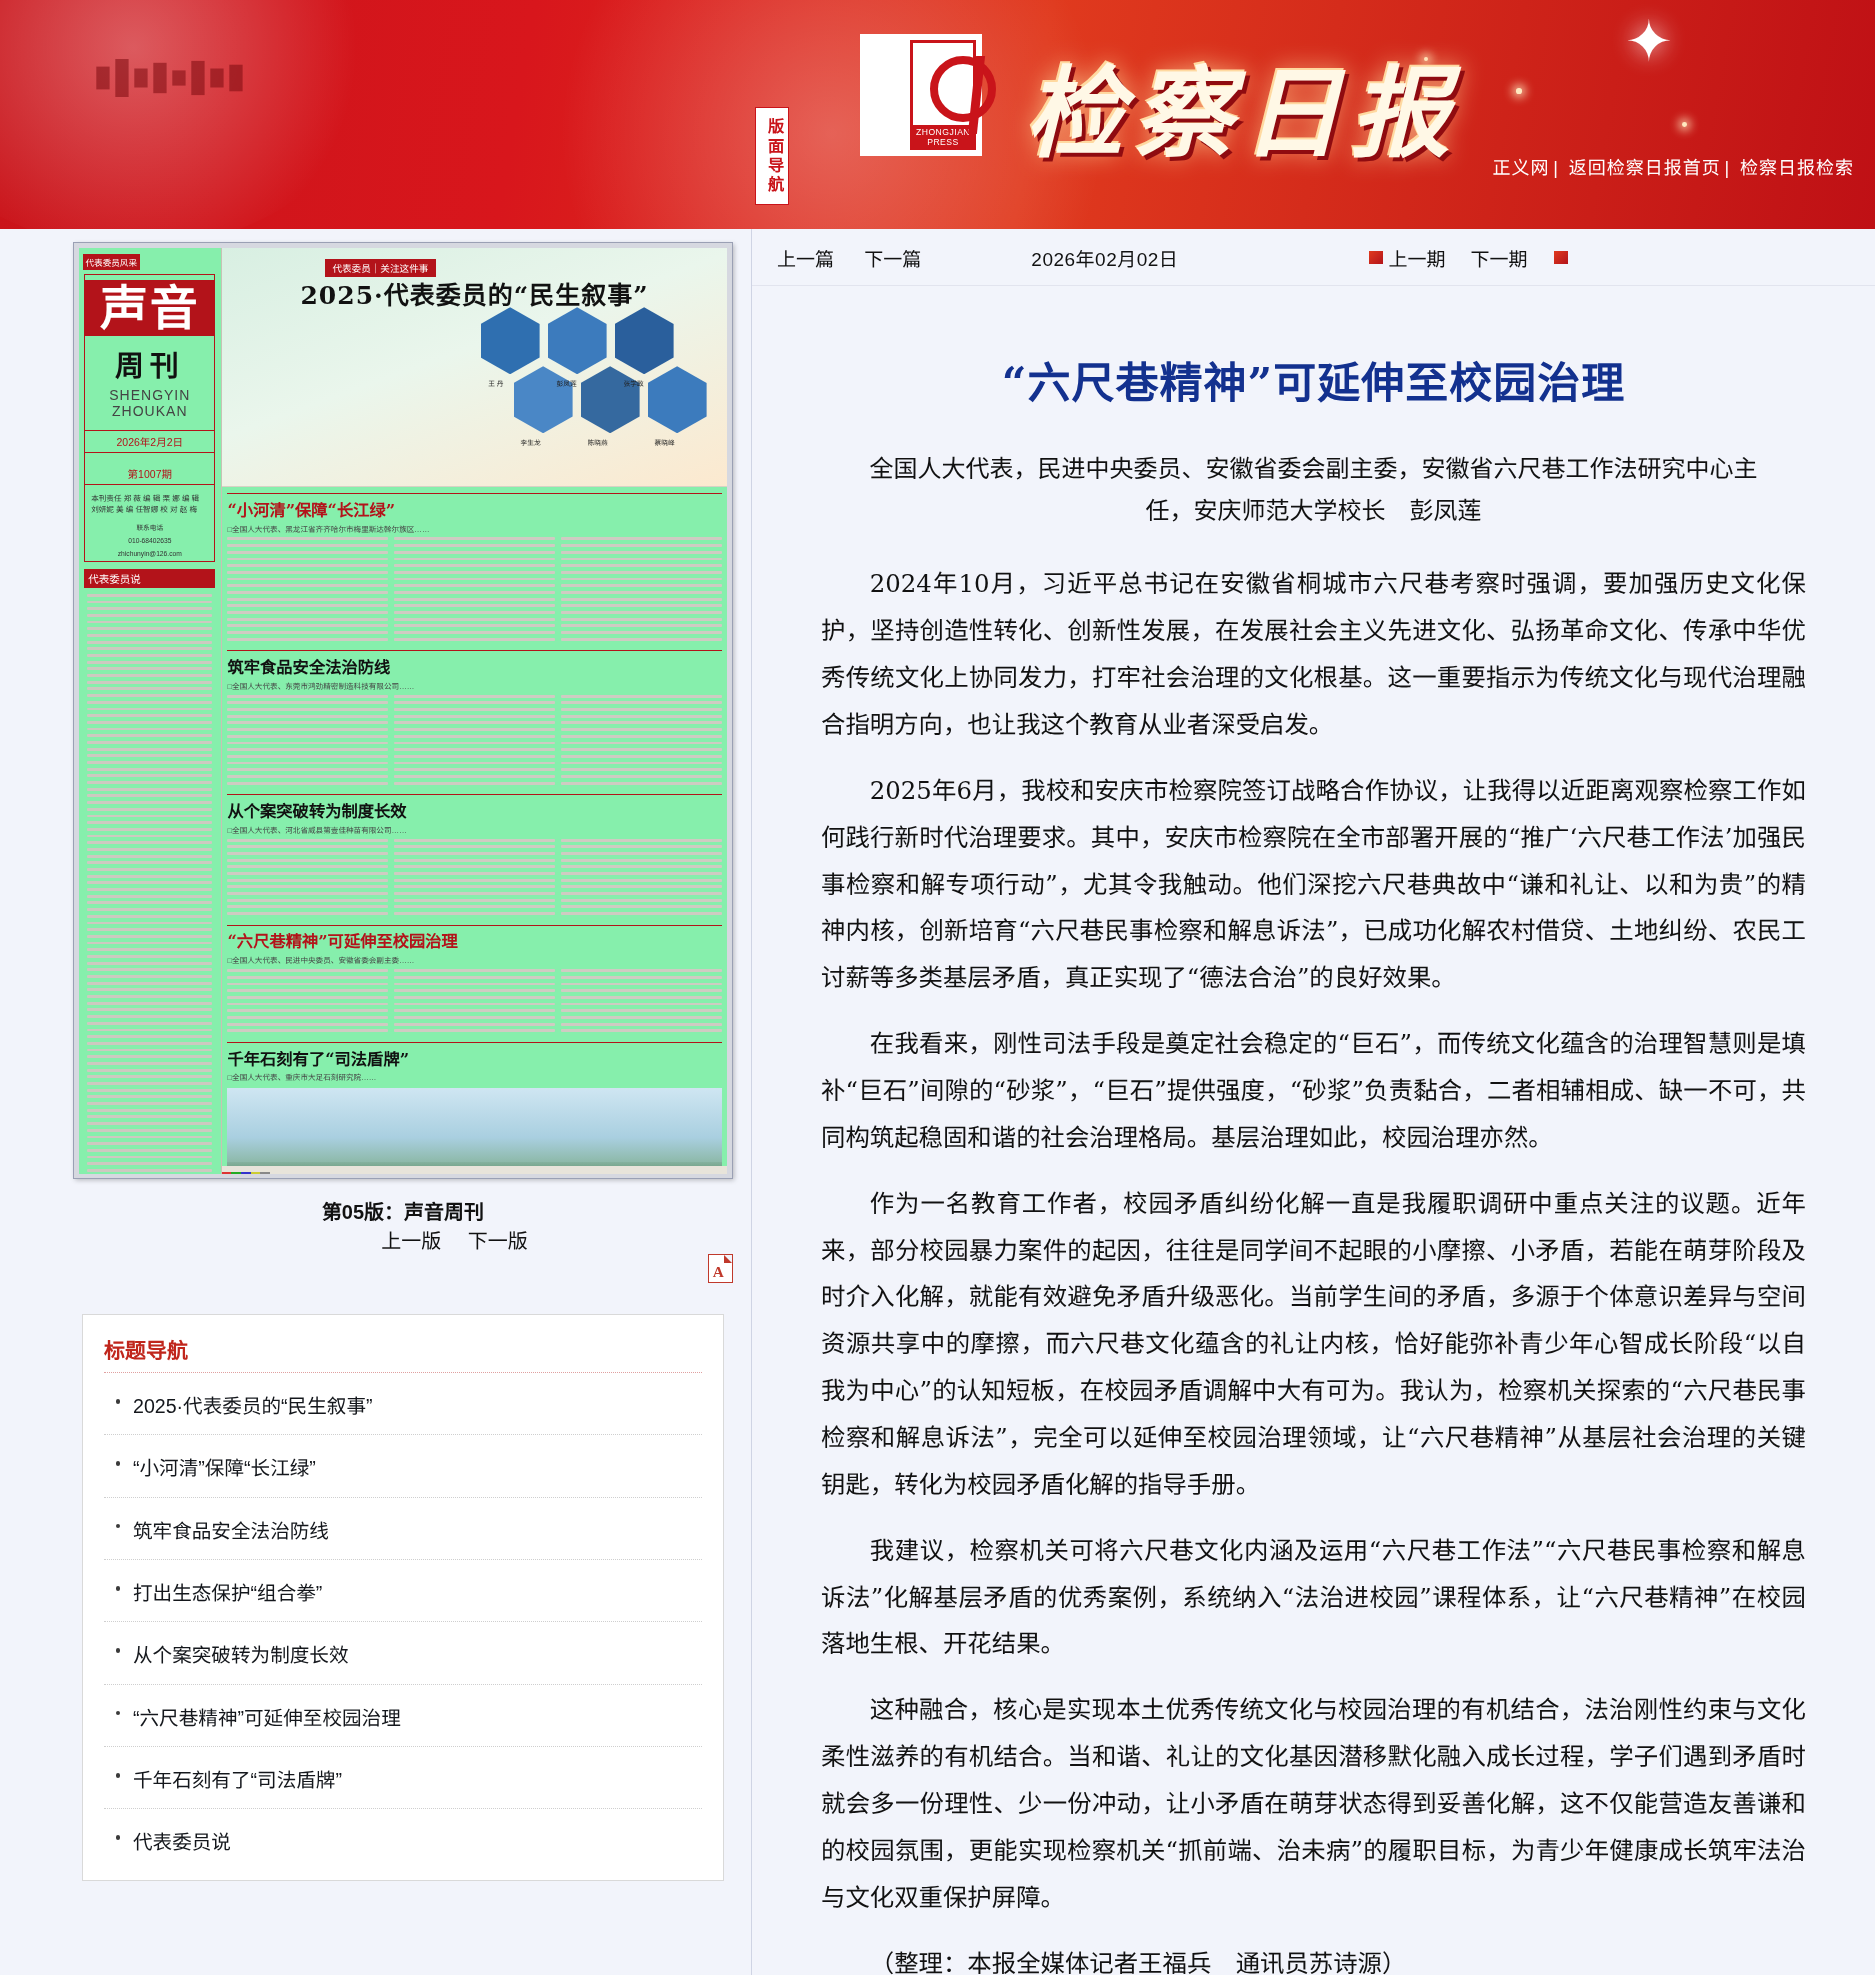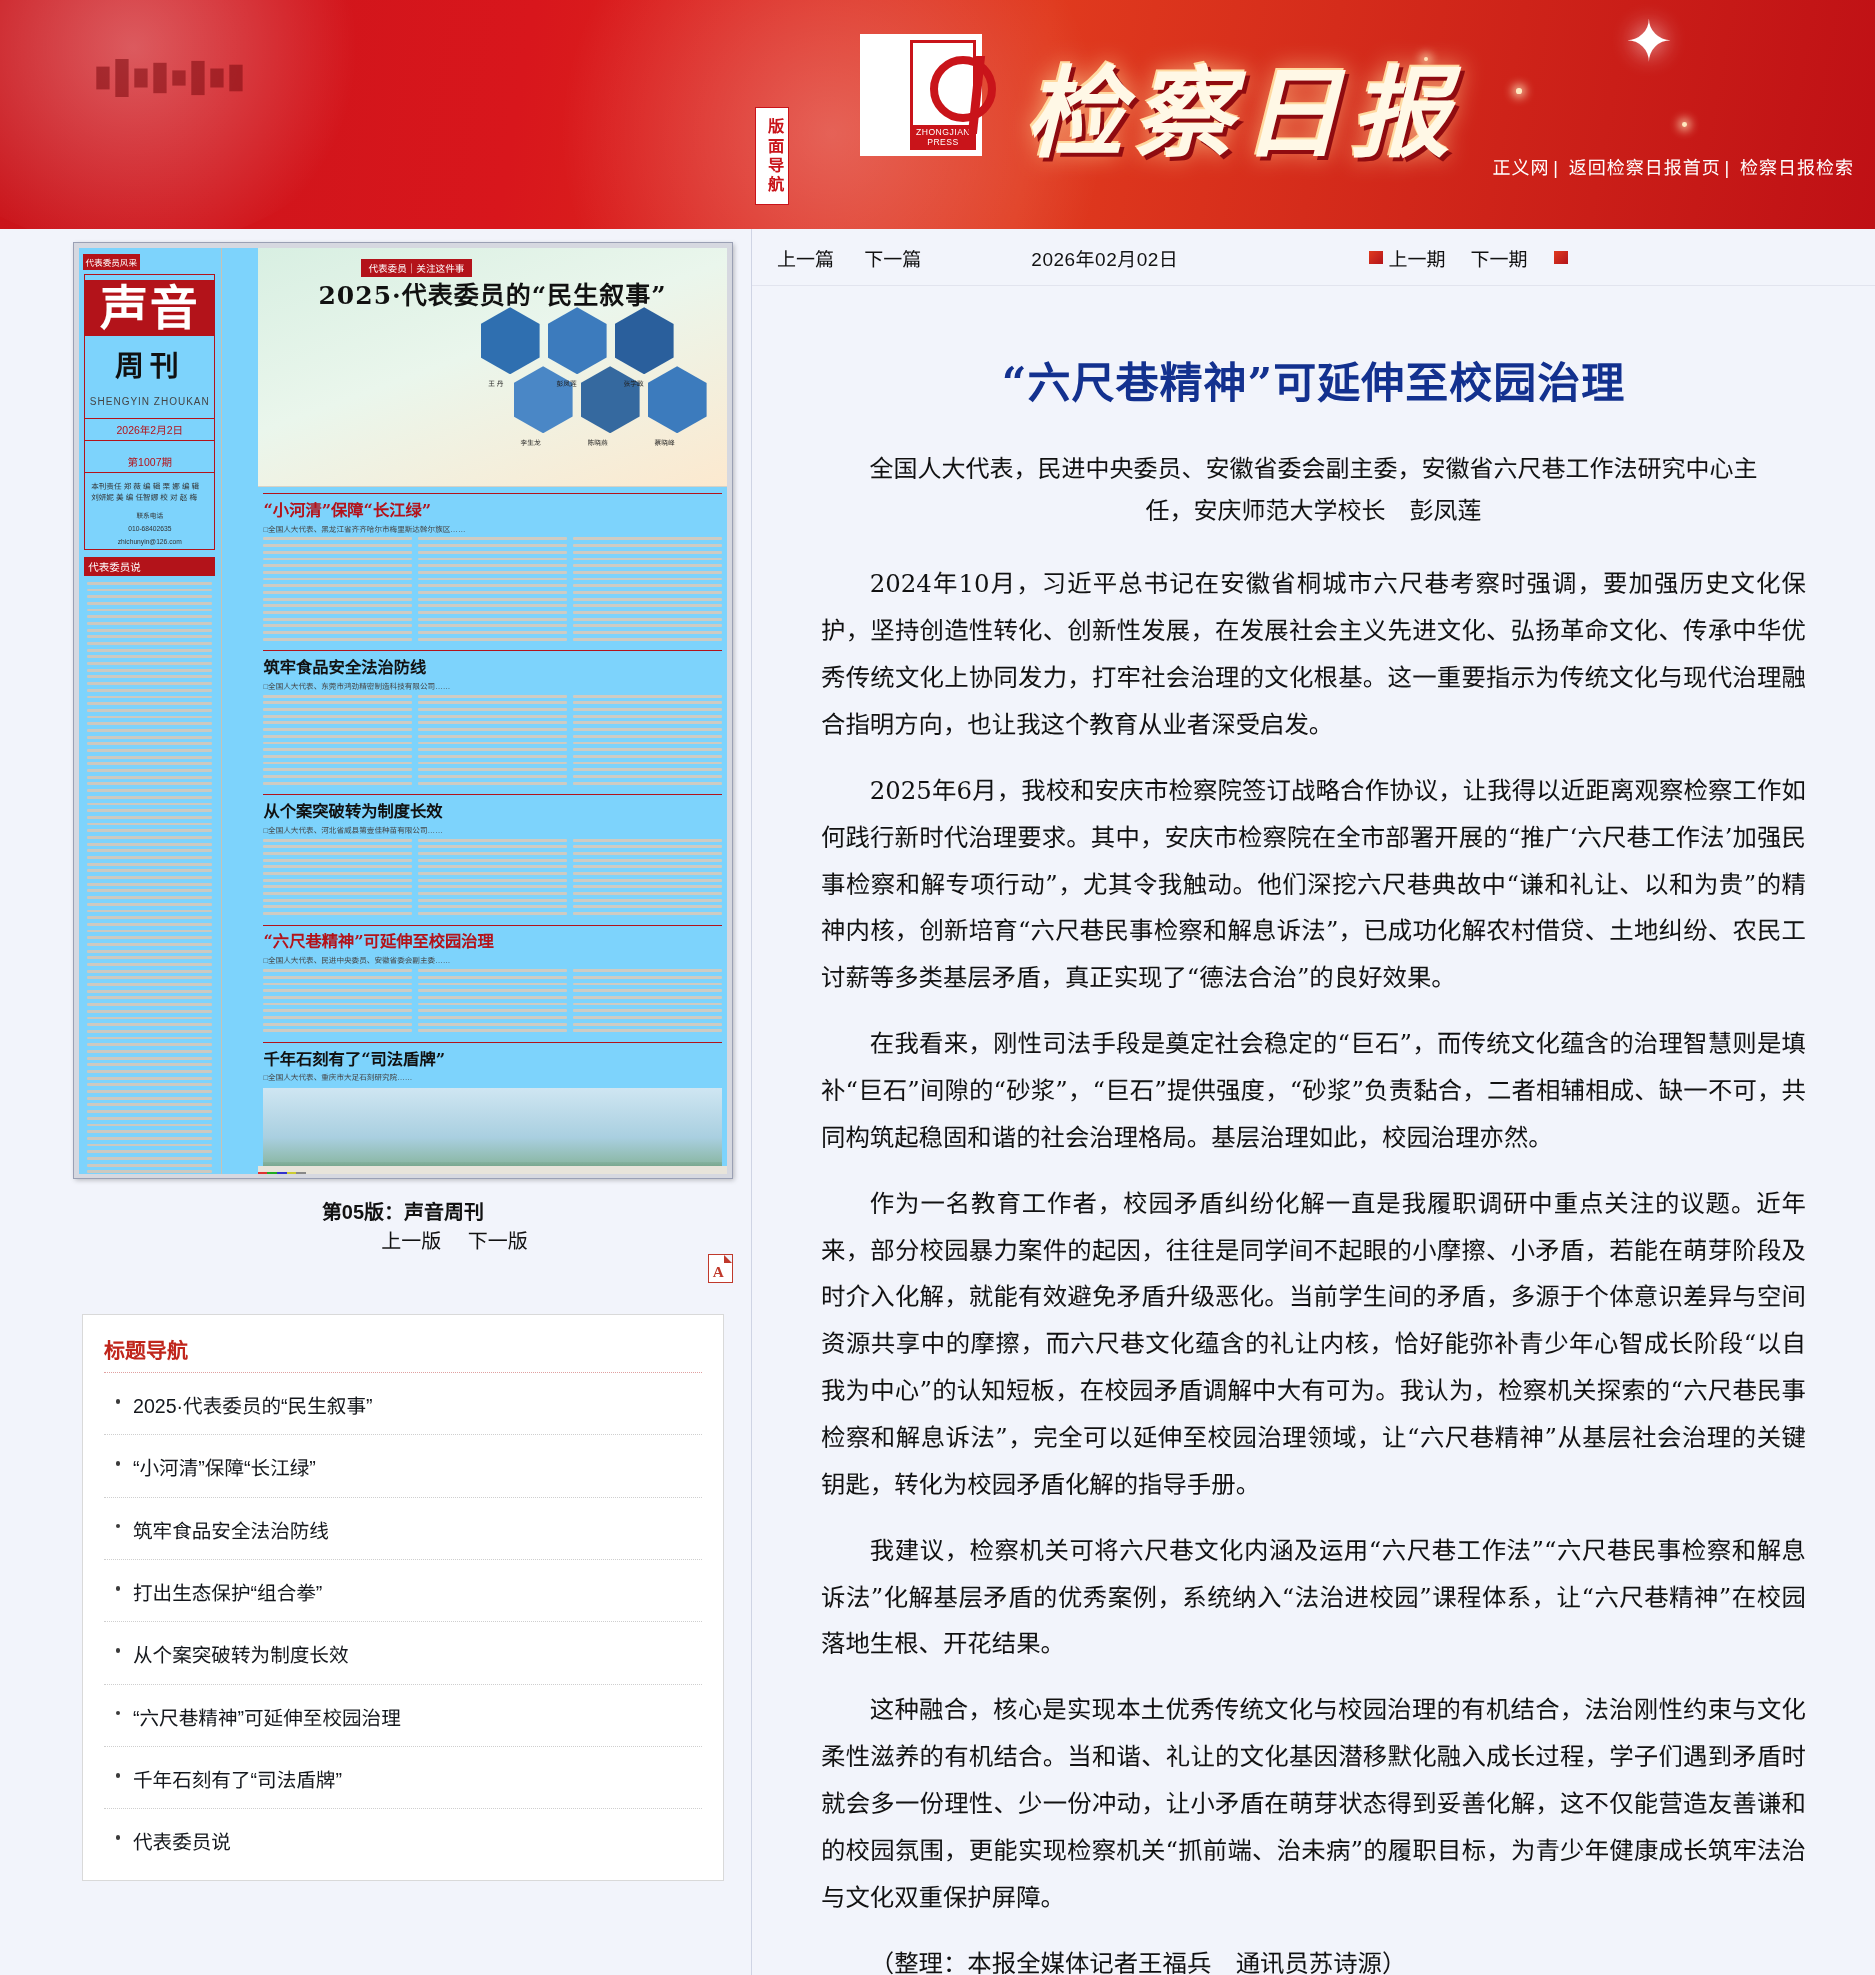--- a/index.html
+++ b/index.html
@@ -136,11 +136,10 @@
   }
   .paper {
     width: 100%; height: 100%;
-    background: #7dd3fc;
+    background: #86efac;
     position: relative;
     overflow: hidden;
     display: flex;
-    gap: 36px;
   }
   .paper-left {
     width: 143px; flex: 0 0 143px;

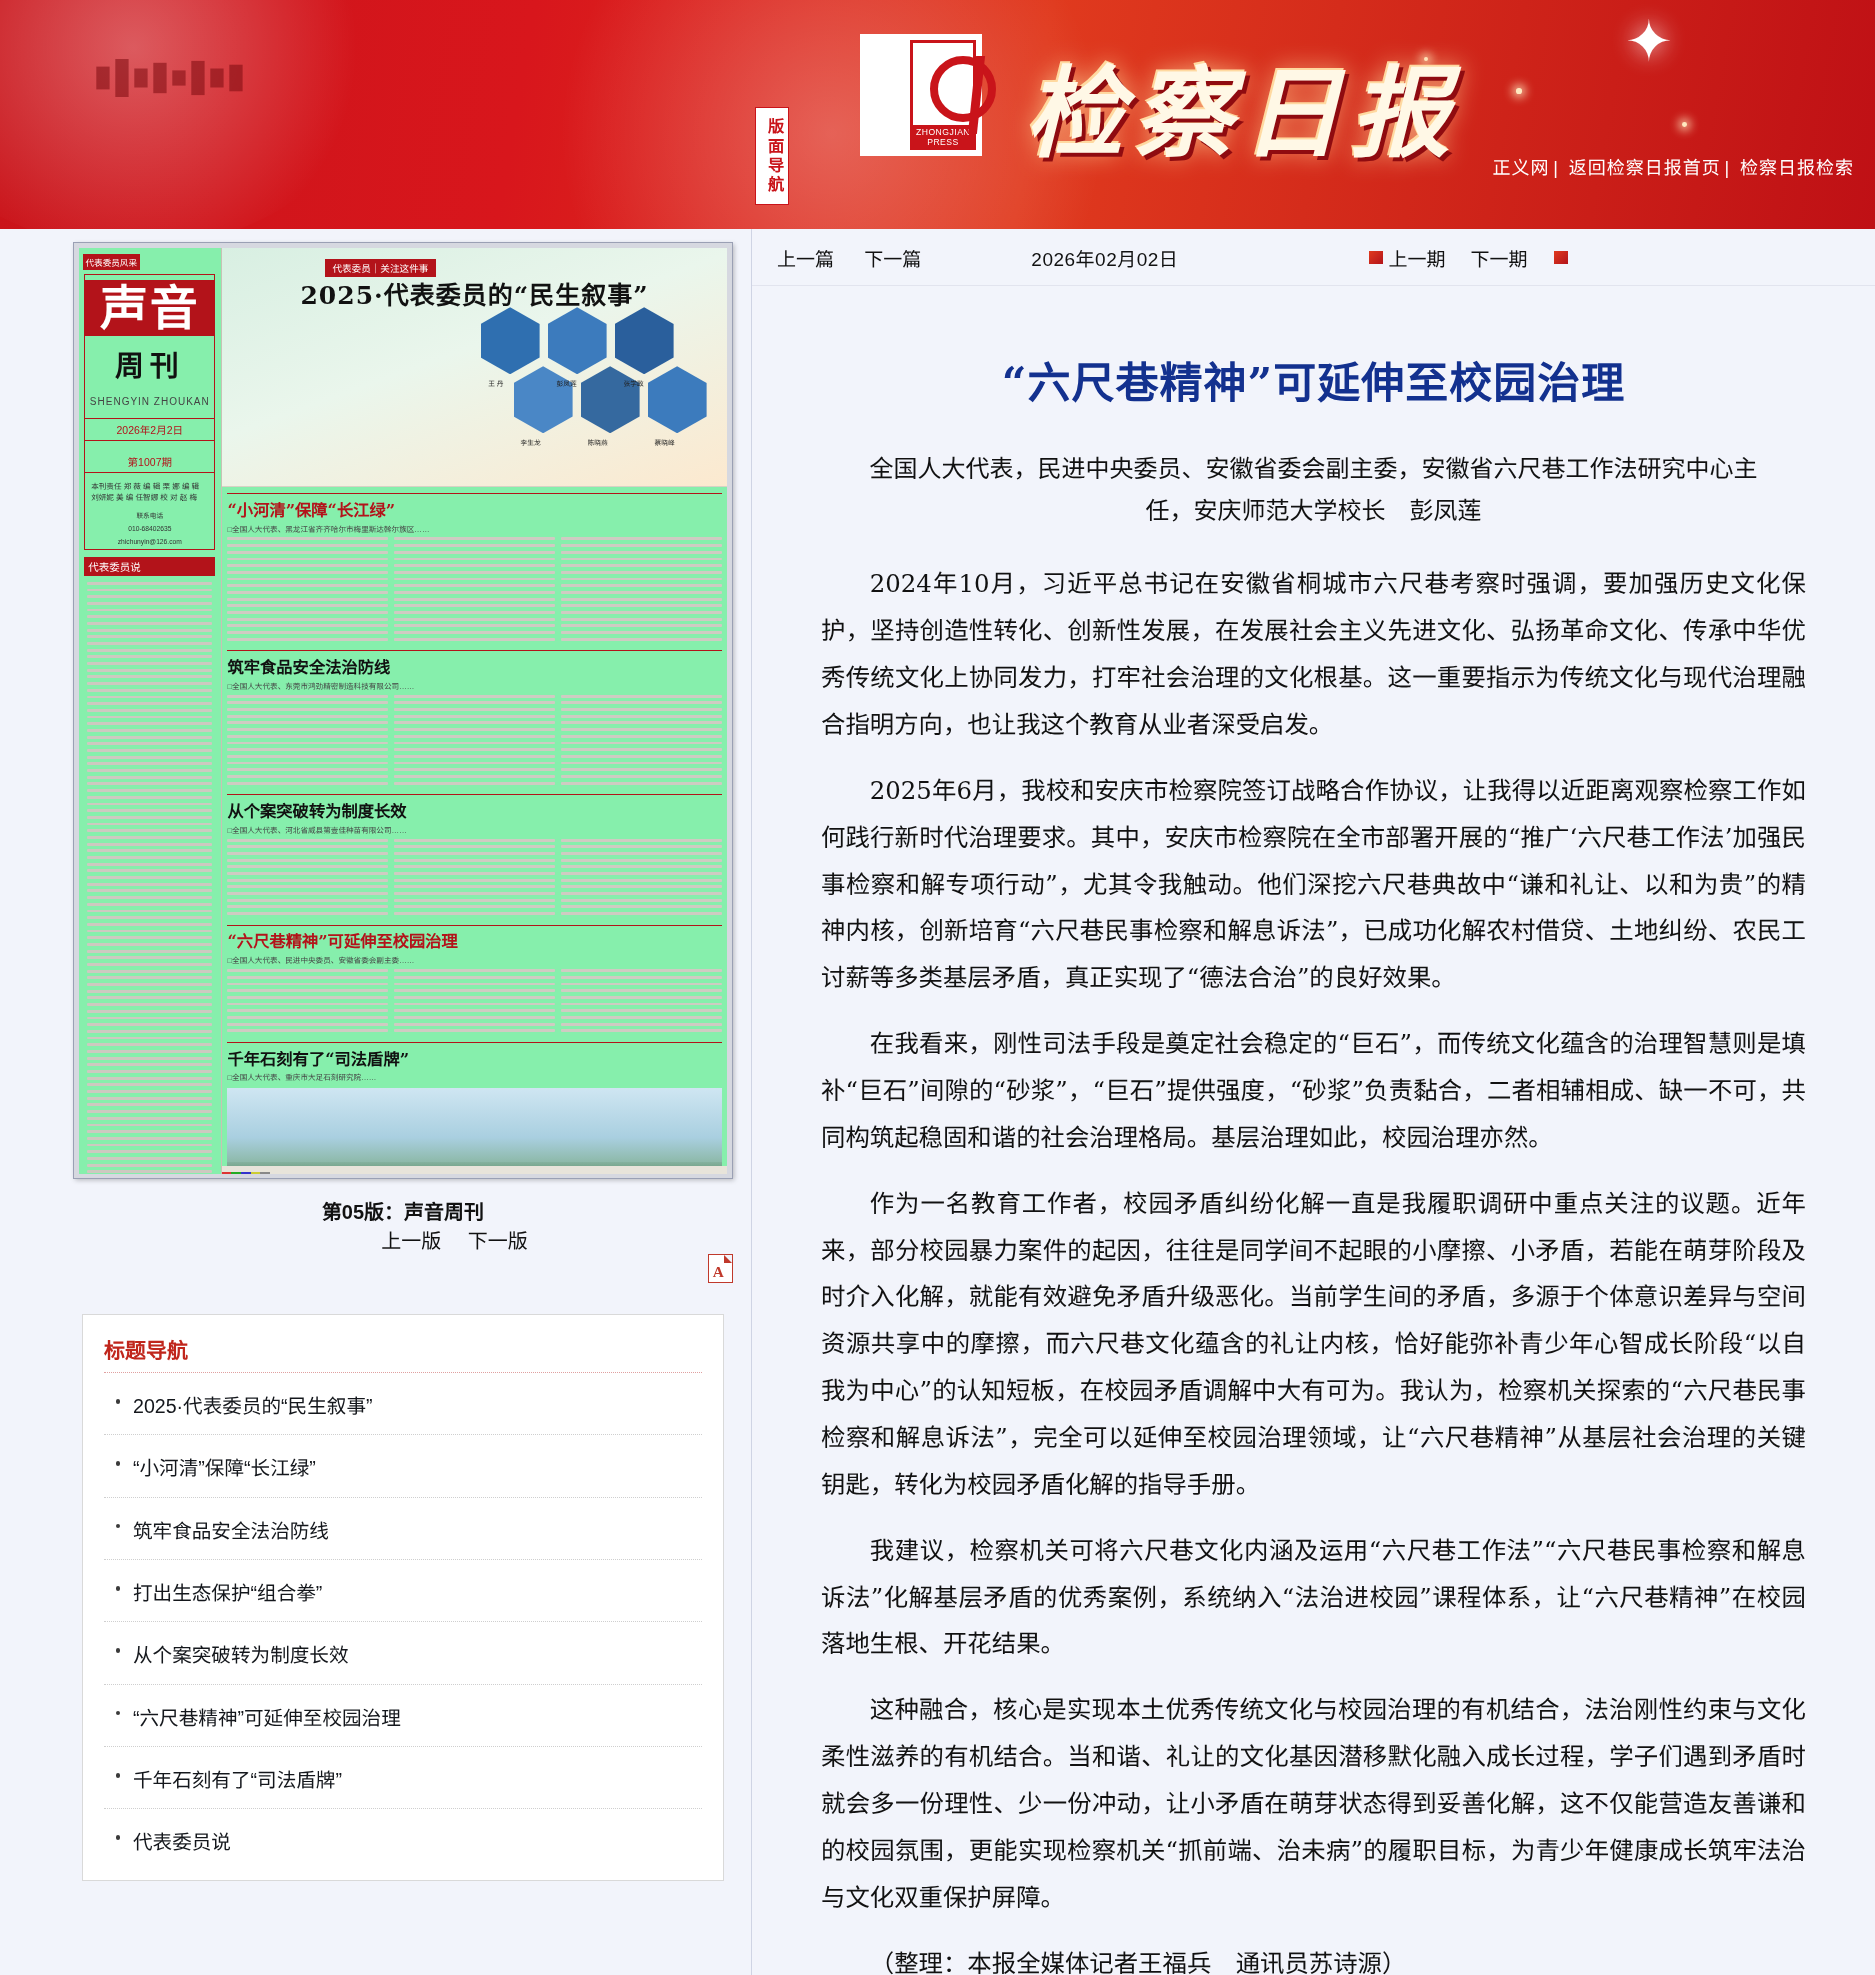--- a/index.html
+++ b/index.html
@@ -171,7 +171,7 @@
     font-size: 29px; color:#111; font-weight:700;
     letter-spacing: 5.7px; margin-top: 5.7px;
   }
-  .sy-en { font-size: 10px; color:#444; letter-spacing:1px; margin-top:12px; }
+  .sy-en { font-size: 14px; color:#444; letter-spacing:1px; margin-top:3px; }
   .sy-date { font-size: 10.5px; color:#b3131a; margin-top: 11px; border-top:1px solid #b3131a; border-bottom:1px solid #b3131a; padding: 2.9px 0;}
   .sy-meta { font-size: 7.6px; color:#333; line-height: 11.5px; margin-top: 7.6px; text-align:left; padding: 0 5.7px;}
   .sy-mail { font-size: 6.7px; color:#333; margin-top:5.7px; }

